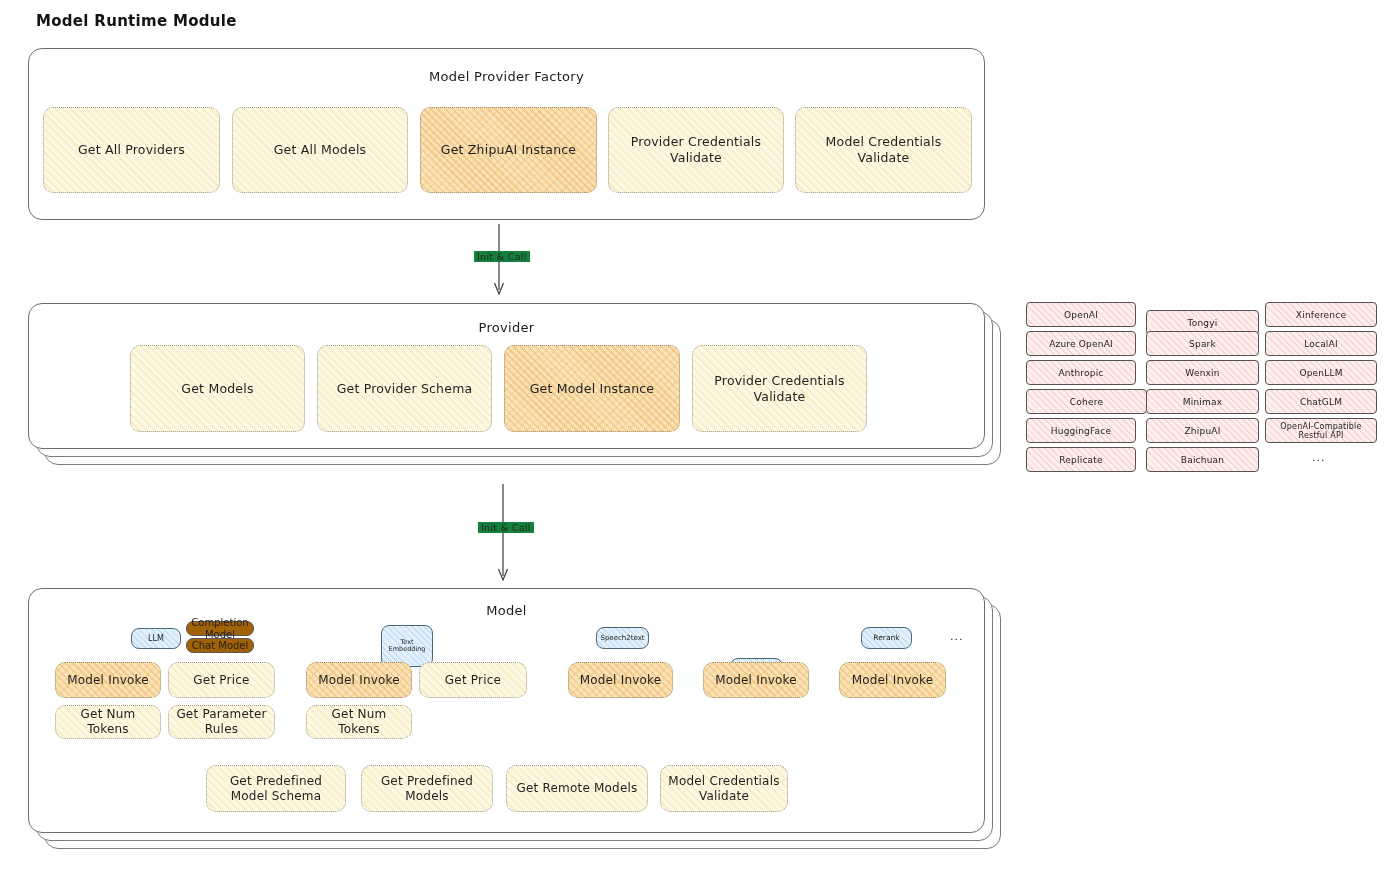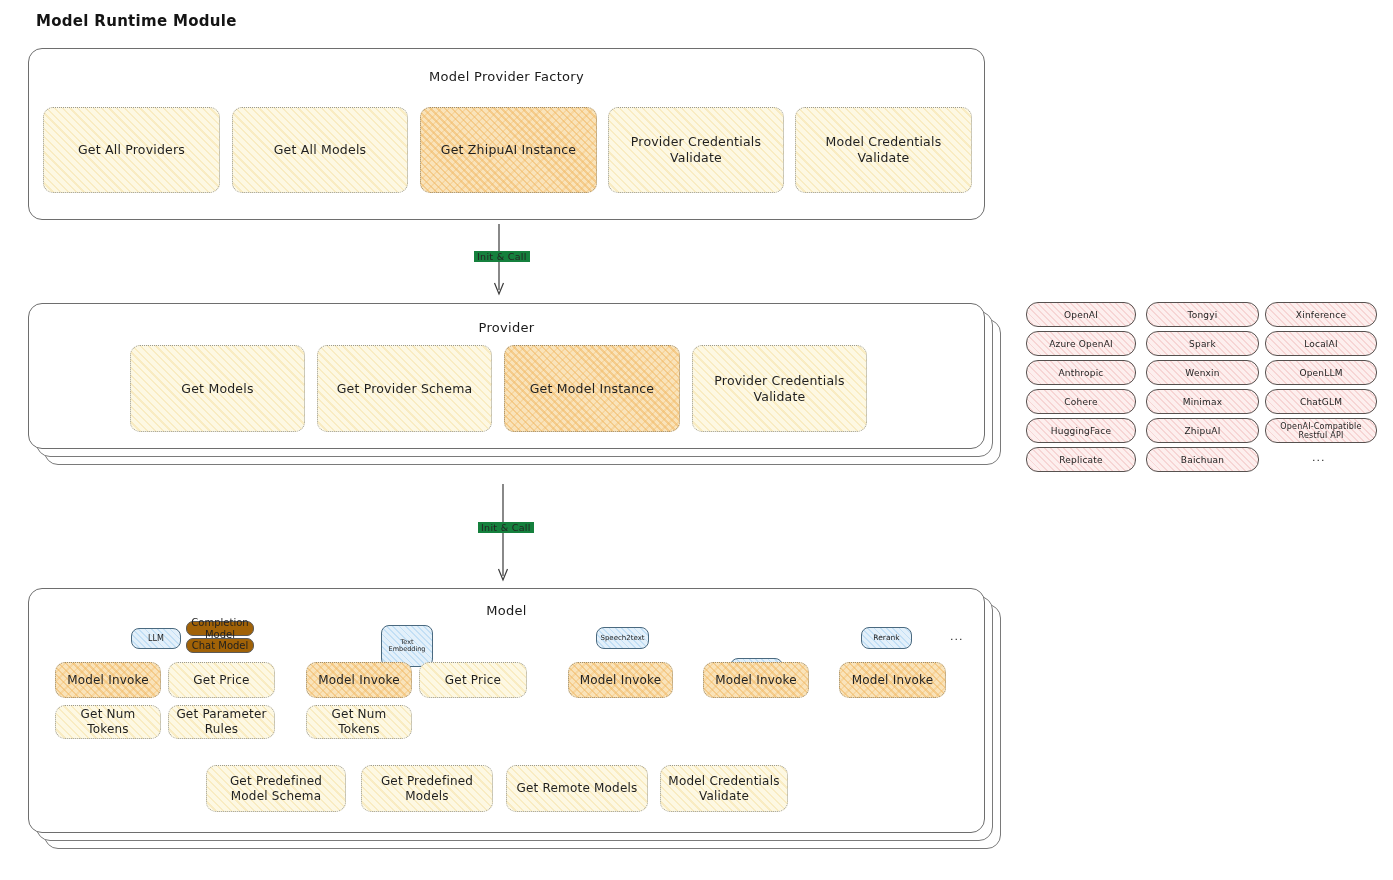--- a/index.html
+++ b/index.html
@@ -38,7 +38,7 @@
   
   .chip{
     display:flex;align-items:center;justify-content:center;text-align:center;
-    border:1.5px solid #56514f;border-radius:12px;font-size:9px;letter-spacing:.2px;
+    border:1.5px solid #56514f;border-radius:4px;font-size:9px;letter-spacing:.2px;
     background:repeating-linear-gradient(45deg, rgba(238,177,177,.42) 0 1.4px, rgba(0,0,0,0) 1.4px 4.6px) #fdefee;
     padding:0 3px;
   }

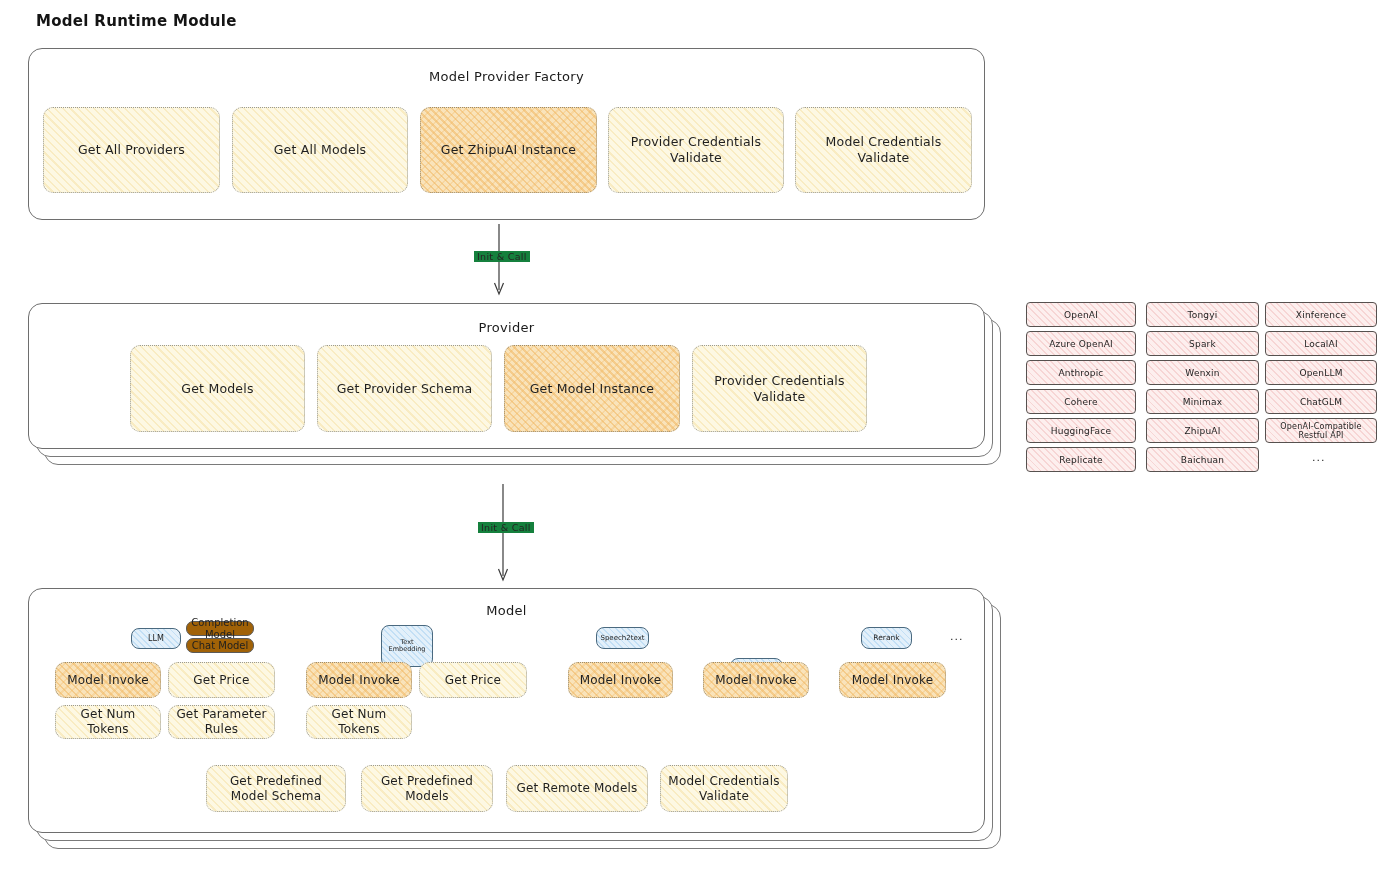--- a/index.html
+++ b/index.html
@@ -92,7 +92,7 @@
   <div class="abs op yellow" style="left:692px;top:345px;width:175px;height:87px;">Provider Credentials Validate</div>
 
   <div class="abs chip" style="left:1026px;top:302px;width:110px;height:25px;">OpenAI</div>
-  <div class="abs chip" style="left:1146px;top:302px;width:113px;height:25px;">Tongyi</div>
+  <div class="abs chip" style="left:1146px;top:310px;width:113px;height:25px;">Tongyi</div>
   <div class="abs chip" style="left:1265px;top:302px;width:112px;height:25px;">Xinference</div>
 
   <div class="abs chip" style="left:1026px;top:331px;width:110px;height:25px;">Azure OpenAI</div>

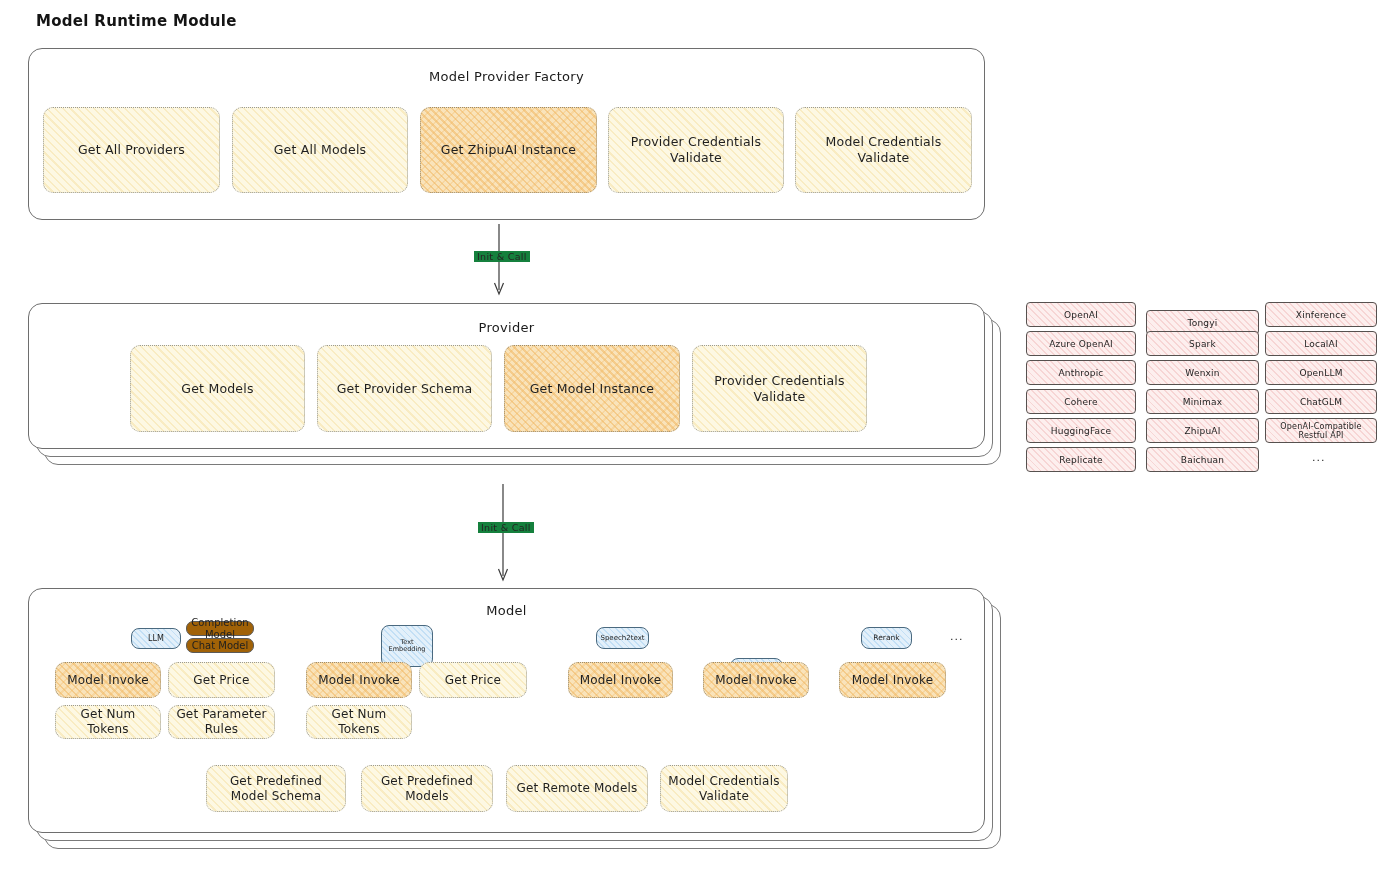--- a/index.html
+++ b/index.html
@@ -103,7 +103,7 @@
   <div class="abs chip" style="left:1146px;top:360px;width:113px;height:25px;">Wenxin</div>
   <div class="abs chip" style="left:1265px;top:360px;width:112px;height:25px;">OpenLLM</div>
 
-  <div class="abs chip" style="left:1026px;top:389px;width:110px;height:25px;">Cohere</div>
+  <div class="abs chip" style="left:1026px;top:389px;width:121px;height:25px;">Cohere</div>
   <div class="abs chip" style="left:1146px;top:389px;width:113px;height:25px;">Minimax</div>
   <div class="abs chip" style="left:1265px;top:389px;width:112px;height:25px;">ChatGLM</div>
 

